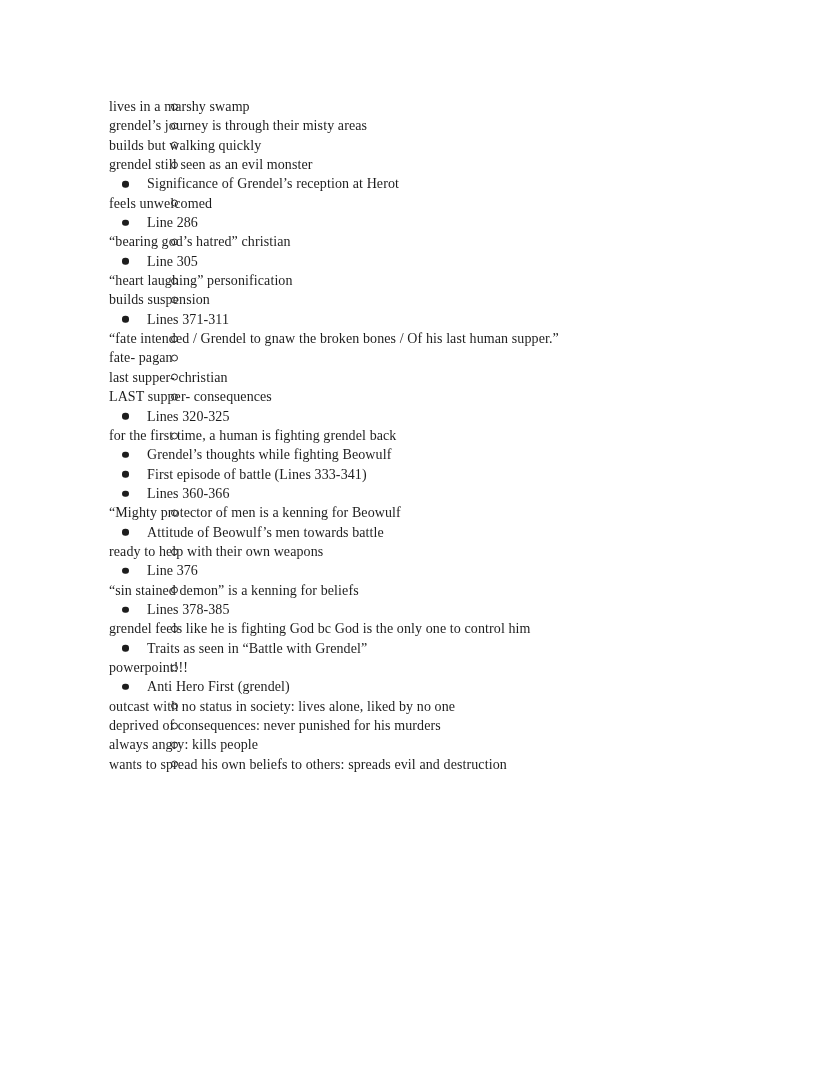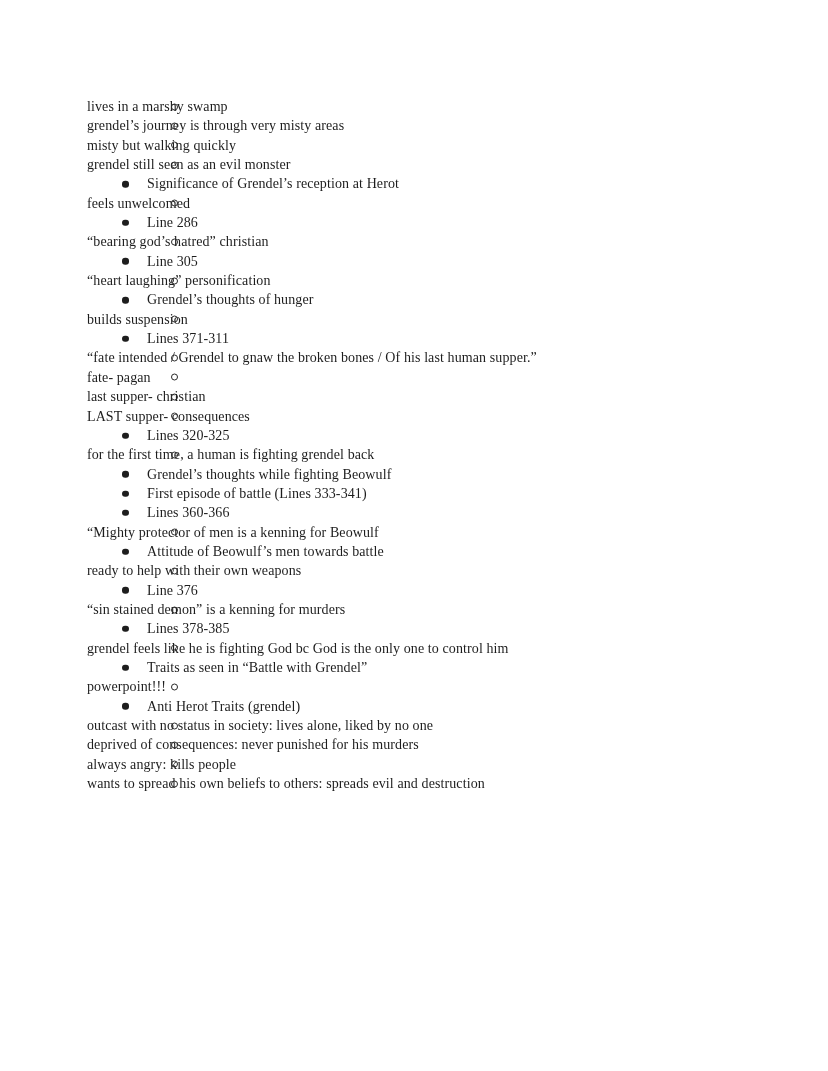--- a/index.html
+++ b/index.html
@@ -30,7 +30,7 @@
     white-space: pre;
   }
   .row.l1 { padding-left: 147px; }
-  .row.l2 { padding-left: 87px; }
+  .row.l2 { padding-left: 109px; }
   .bullet {
     position: absolute;
     top: 50%;

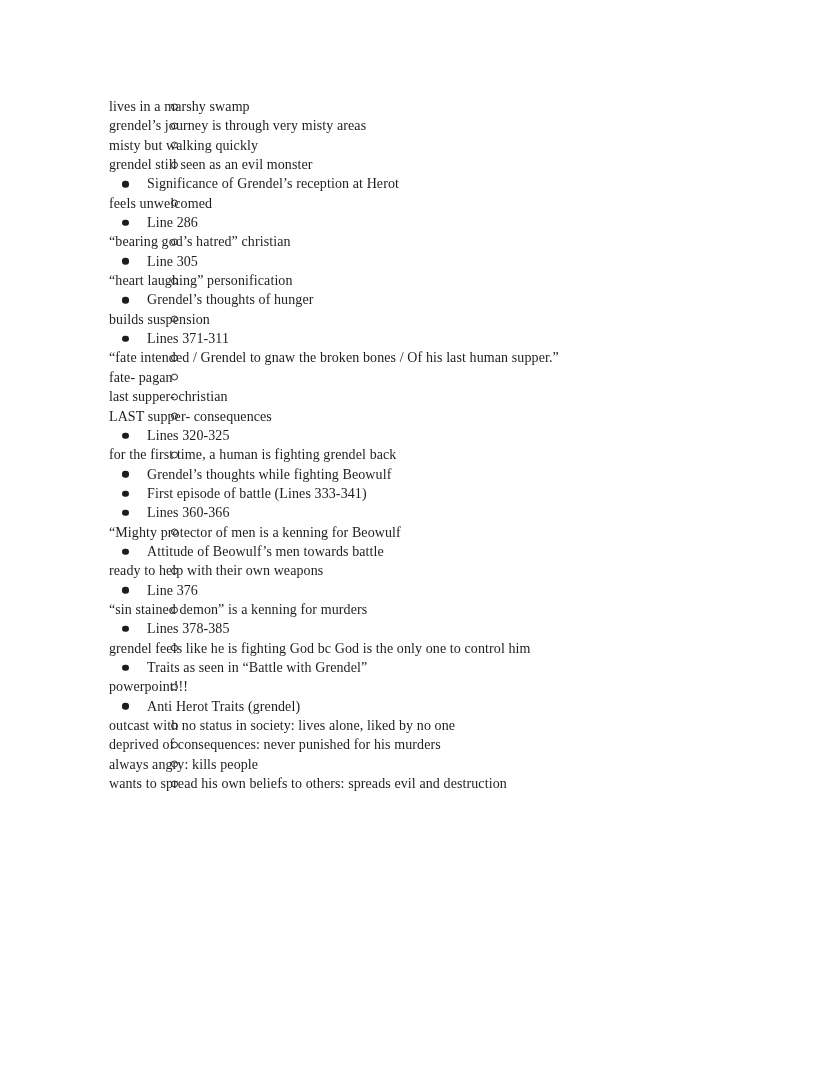--- a/index.html
+++ b/index.html
@@ -61,7 +61,7 @@
 <div class="page">
   <div class="notes-list" id="notes-list">
       <div class="row l2"><span class="bullet"></span><span class="txt">lives in a marshy swamp</span></div>
-      <div class="row l2"><span class="bullet"></span><span class="txt">grendel’s journey is through very misty areas</span></div>
+      <div class="row l2"><span class="bullet"></span><span class="txt">grendel’s journey is through their misty areas</span></div>
       <div class="row l2"><span class="bullet"></span><span class="txt">misty but walking quickly</span></div>
       <div class="row l2"><span class="bullet"></span><span class="txt">grendel still seen as an evil monster</span></div>
       <div class="row l1"><span class="bullet"></span><span class="txt">Significance of Grendel’s reception at Herot</span></div>

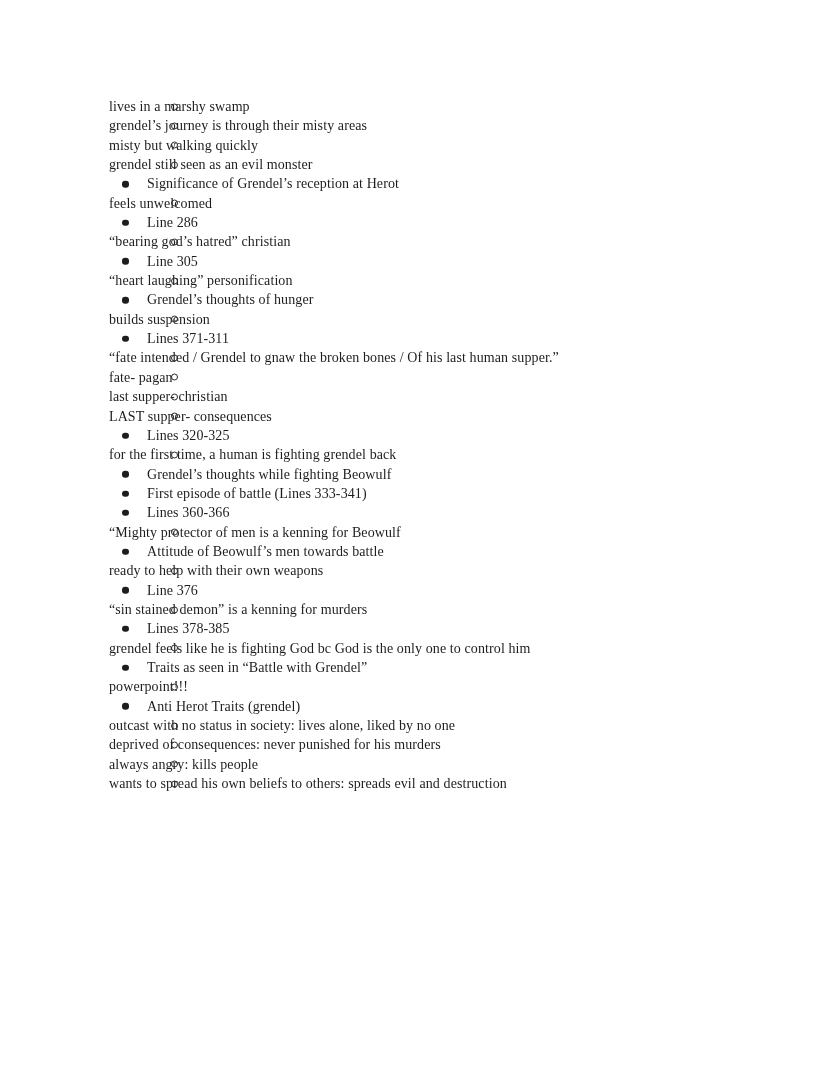--- a/index.html
+++ b/index.html
@@ -62,7 +62,7 @@
   <div class="notes-list" id="notes-list">
       <div class="row l2"><span class="bullet"></span><span class="txt">lives in a marshy swamp</span></div>
       <div class="row l2"><span class="bullet"></span><span class="txt">grendel’s journey is through their misty areas</span></div>
-      <div class="row l2"><span class="bullet"></span><span class="txt">misty but walking quickly</span></div>
+      <div class="row l2"><span class="bullet"></span><span class="txt">builds but walking quickly</span></div>
       <div class="row l2"><span class="bullet"></span><span class="txt">grendel still seen as an evil monster</span></div>
       <div class="row l1"><span class="bullet"></span><span class="txt">Significance of Grendel’s reception at Herot</span></div>
       <div class="row l2"><span class="bullet"></span><span class="txt">feels unwelcomed</span></div>

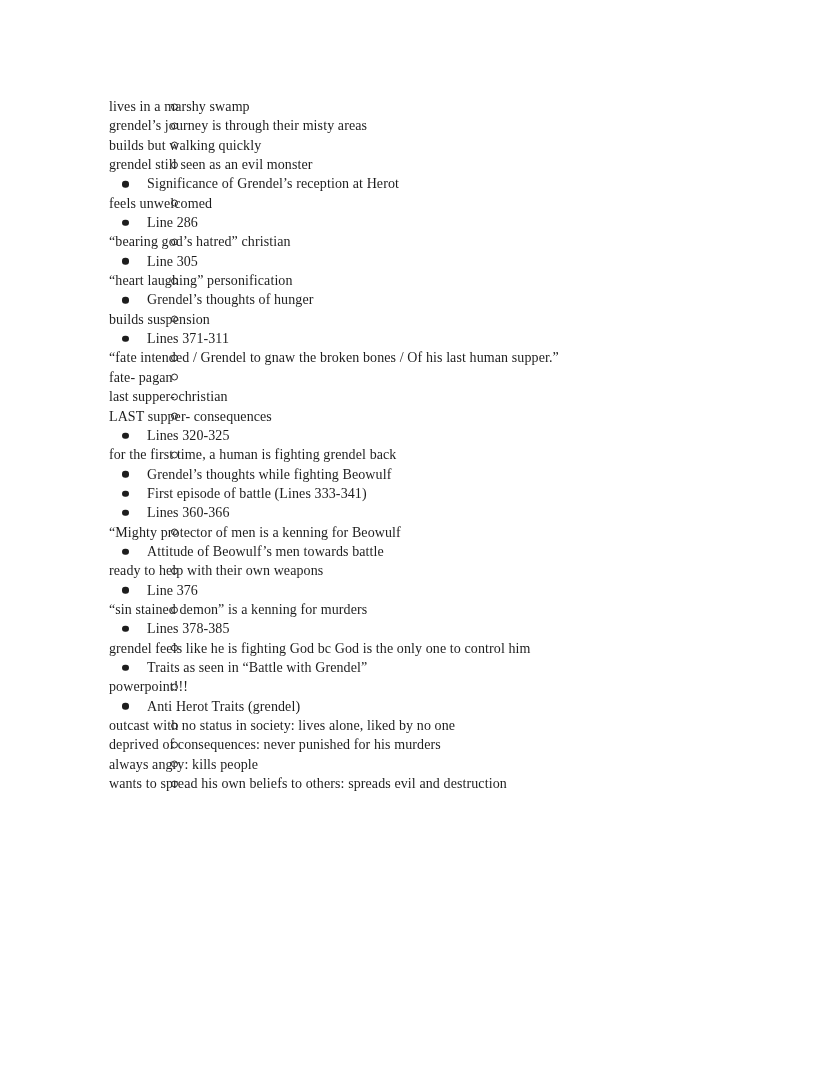--- a/index.html
+++ b/index.html
@@ -70,7 +70,6 @@
       <div class="row l2"><span class="bullet"></span><span class="txt">“bearing god’s hatred” christian</span></div>
       <div class="row l1"><span class="bullet"></span><span class="txt">Line 305</span></div>
       <div class="row l2"><span class="bullet"></span><span class="txt">“heart laughing” personification</span></div>
-      <div class="row l1"><span class="bullet"></span><span class="txt">Grendel’s thoughts of hunger</span></div>
       <div class="row l2"><span class="bullet"></span><span class="txt">builds suspension</span></div>
       <div class="row l1"><span class="bullet"></span><span class="txt">Lines 371-311</span></div>
       <div class="row l2"><span class="bullet"></span><span class="txt">“fate intended / Grendel to gnaw the broken bones / Of his last human supper.”</span></div>

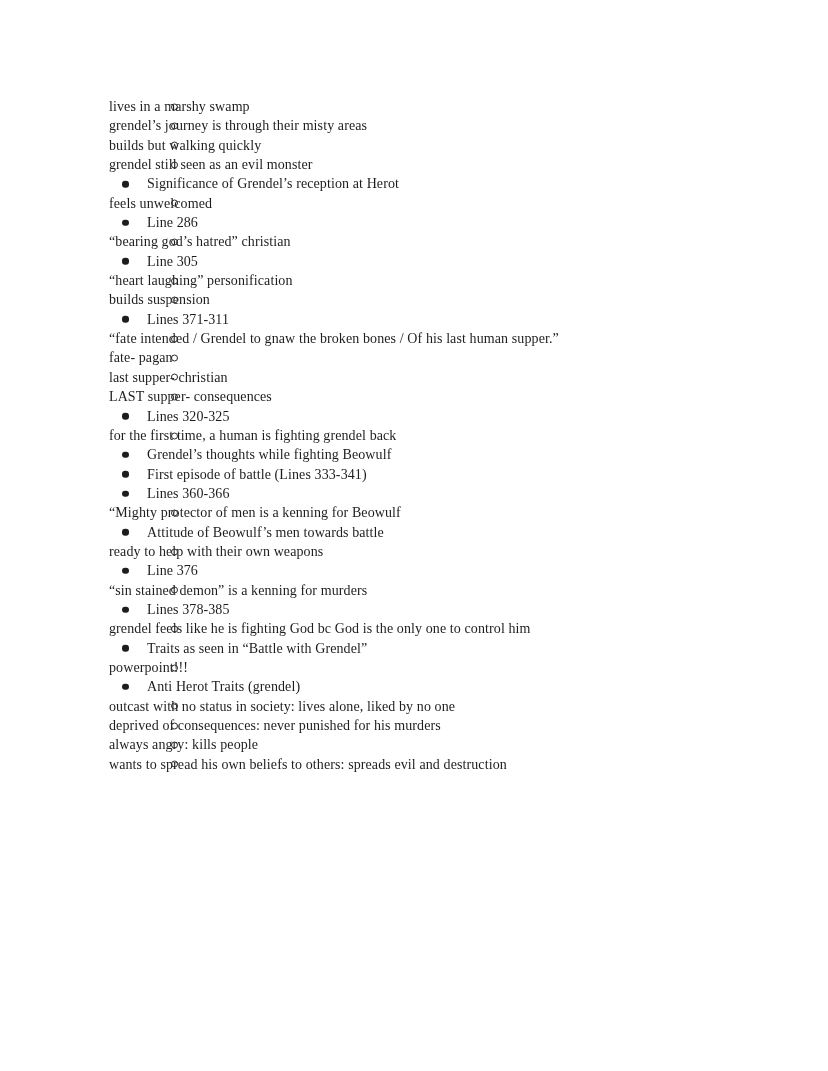--- a/index.html
+++ b/index.html
@@ -85,7 +85,7 @@
       <div class="row l1"><span class="bullet"></span><span class="txt">Attitude of Beowulf’s men towards battle</span></div>
       <div class="row l2"><span class="bullet"></span><span class="txt">ready to help with their own weapons</span></div>
       <div class="row l1"><span class="bullet"></span><span class="txt">Line 376</span></div>
-      <div class="row l2"><span class="bullet"></span><span class="txt">“sin stained demon” is a kenning for murders</span></div>
+      <div class="row l2"><span class="bullet"></span><span class="txt">“sin stained demon” is a kenning for beliefs</span></div>
       <div class="row l1"><span class="bullet"></span><span class="txt">Lines 378-385</span></div>
       <div class="row l2"><span class="bullet"></span><span class="txt">grendel feels like he is fighting God bc God is the only one to control him</span></div>
       <div class="row l1"><span class="bullet"></span><span class="txt">Traits as seen in “Battle with Grendel”</span></div>

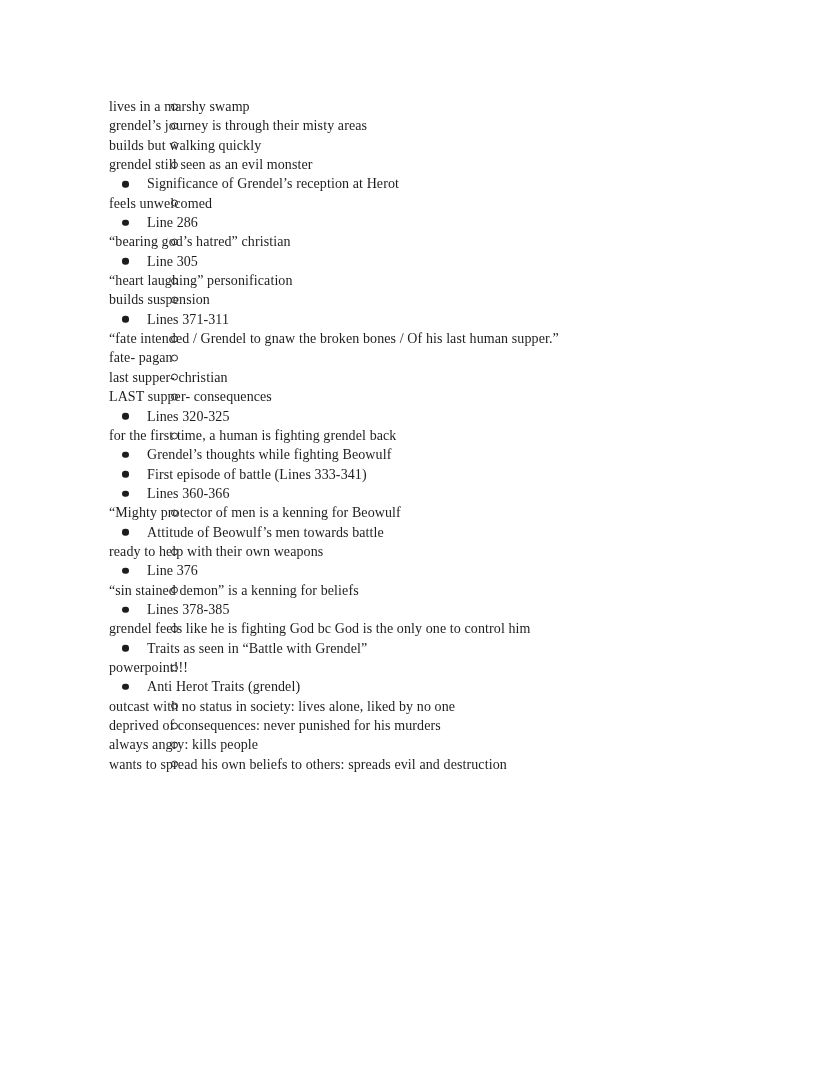--- a/index.html
+++ b/index.html
@@ -90,7 +90,7 @@
       <div class="row l2"><span class="bullet"></span><span class="txt">grendel feels like he is fighting God bc God is the only one to control him</span></div>
       <div class="row l1"><span class="bullet"></span><span class="txt">Traits as seen in “Battle with Grendel”</span></div>
       <div class="row l2"><span class="bullet"></span><span class="txt">powerpoint!!!</span></div>
-      <div class="row l1"><span class="bullet"></span><span class="txt">Anti Herot Traits (grendel)</span></div>
+      <div class="row l1"><span class="bullet"></span><span class="txt">Anti Hero First (grendel)</span></div>
       <div class="row l2"><span class="bullet"></span><span class="txt">outcast with no status in society: lives alone, liked by no one</span></div>
       <div class="row l2"><span class="bullet"></span><span class="txt">deprived of consequences: never punished for his murders</span></div>
       <div class="row l2"><span class="bullet"></span><span class="txt">always angry: kills people</span></div>

